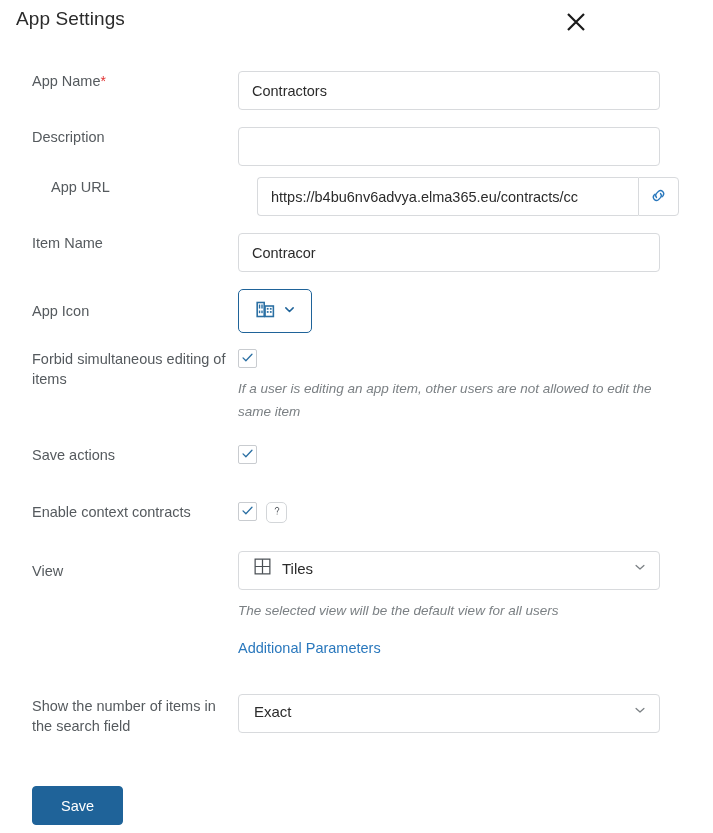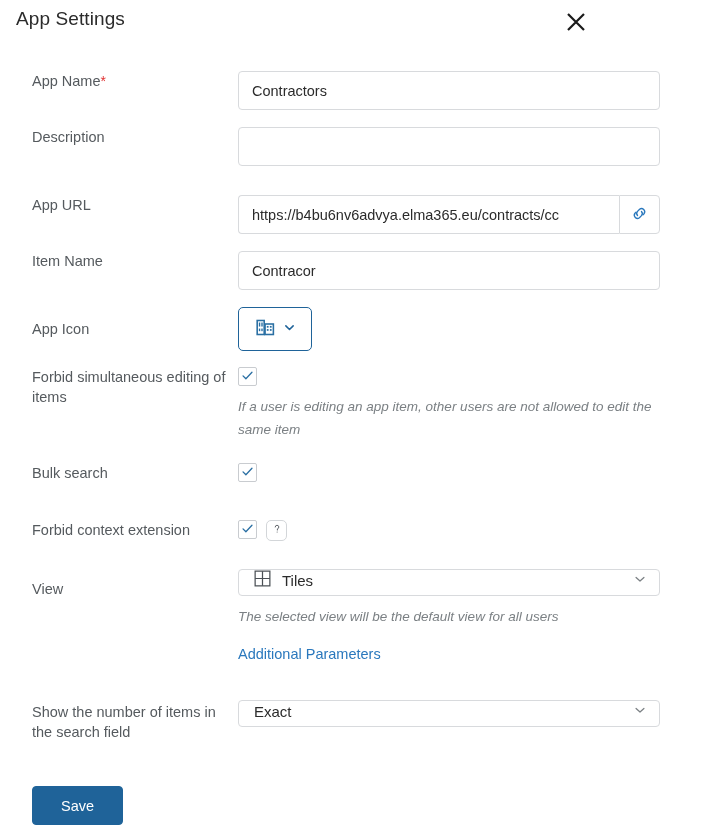--- a/index.html
+++ b/index.html
@@ -147,7 +147,7 @@
       </div>
     </div>
 
-    <div class="row" style="margin-top:29px;">
+    <div class="row" style="margin-top:11px;padding-left:19px;">
       <div class="label">App URL</div>
       <div class="control">
         <div class="url-wrap">

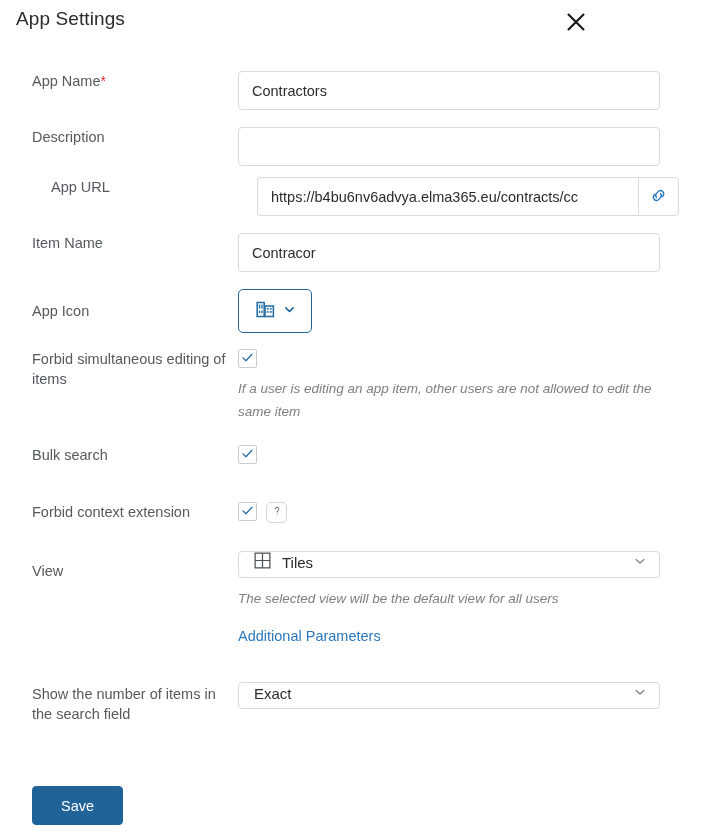--- a/index.html
+++ b/index.html
@@ -213,7 +213,7 @@
     </div>
 
     <div class="row" style="margin-top:22px;">
-      <div class="label">Bulk search</div>
+      <div class="label">Save actions</div>
       <div class="control">
         <button class="cb">
           <span>

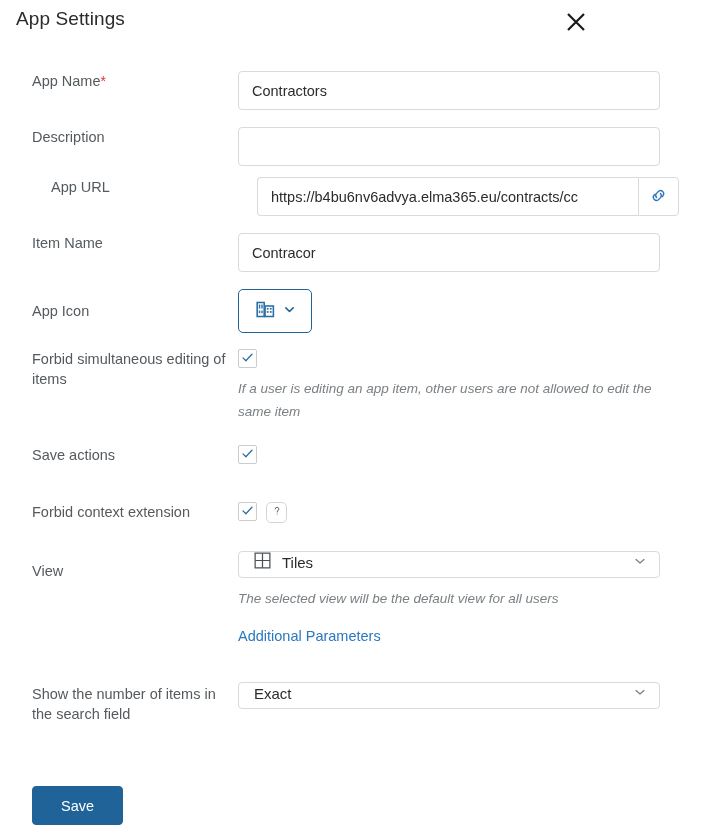--- a/index.html
+++ b/index.html
@@ -226,7 +226,7 @@
     </div>
 
     <div class="row" style="margin-top:37px;">
-      <div class="label">Forbid context extension</div>
+      <div class="label">Enable context contracts</div>
       <div class="control cb-line">
         <button class="cb">
           <span>

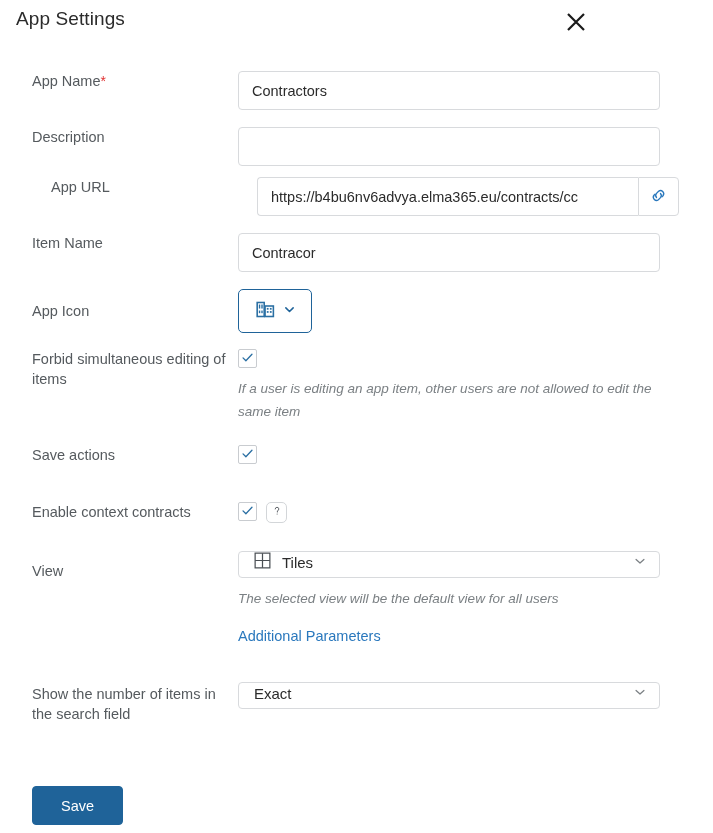--- a/index.html
+++ b/index.html
@@ -93,7 +93,7 @@
 
   
   .sel {
-    width: 422px; height: 27px;
+    width: 422px; height: 39px;
     border: 1px solid #d8dadd; border-radius: 4px; background: #fff;
     display: flex; align-items: center; gap: 11px;
     padding: 0 12px 4px 15px; cursor: pointer; position: relative;

